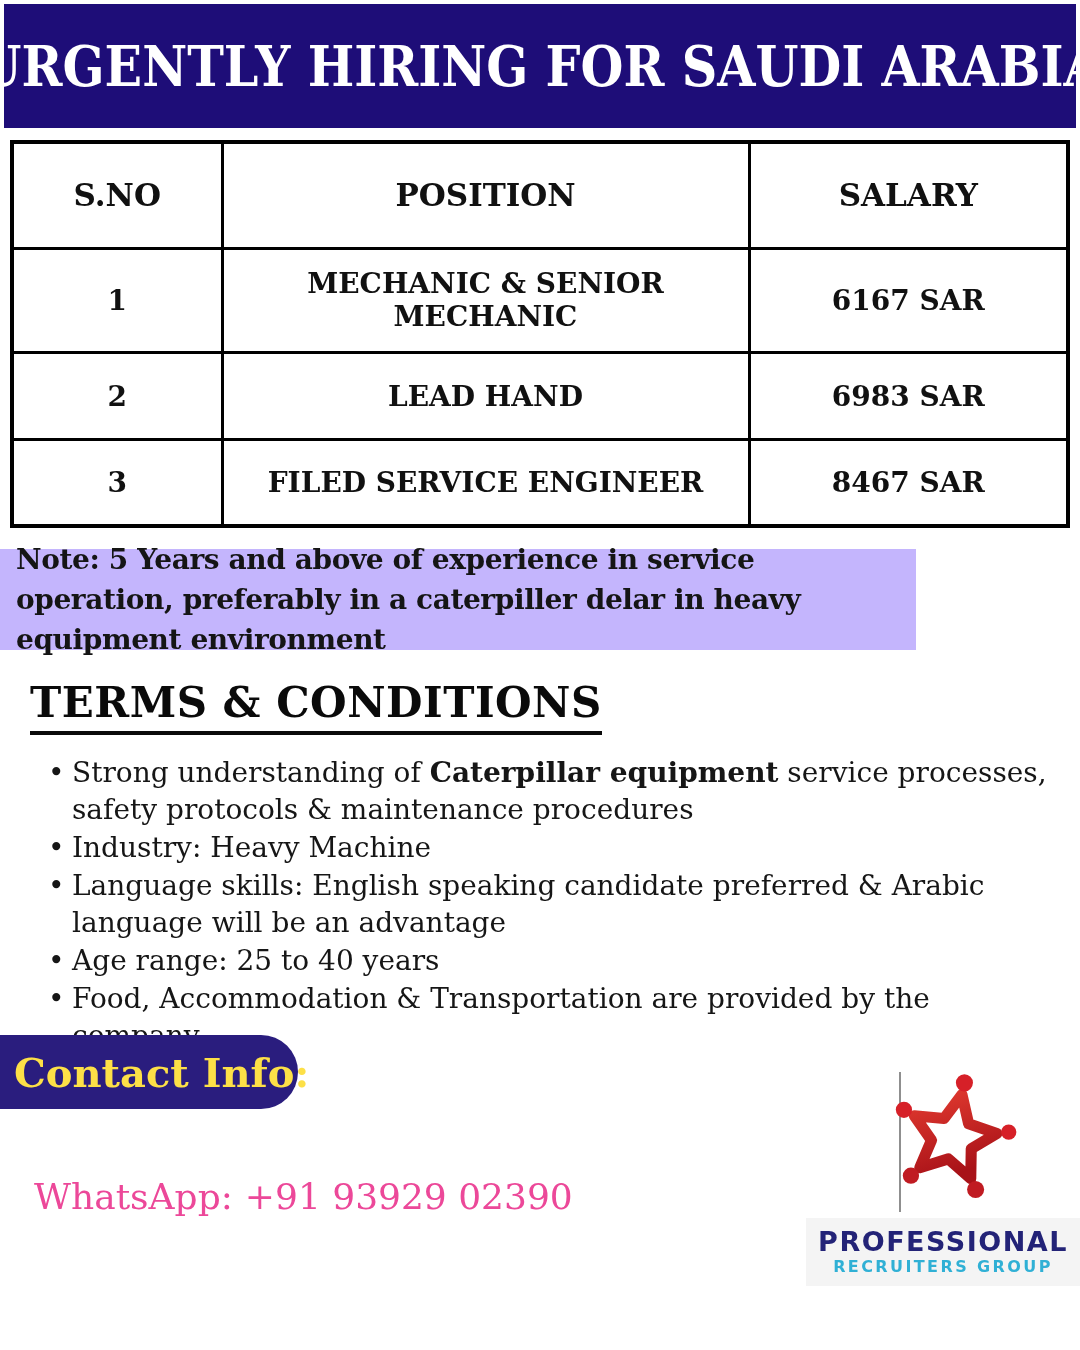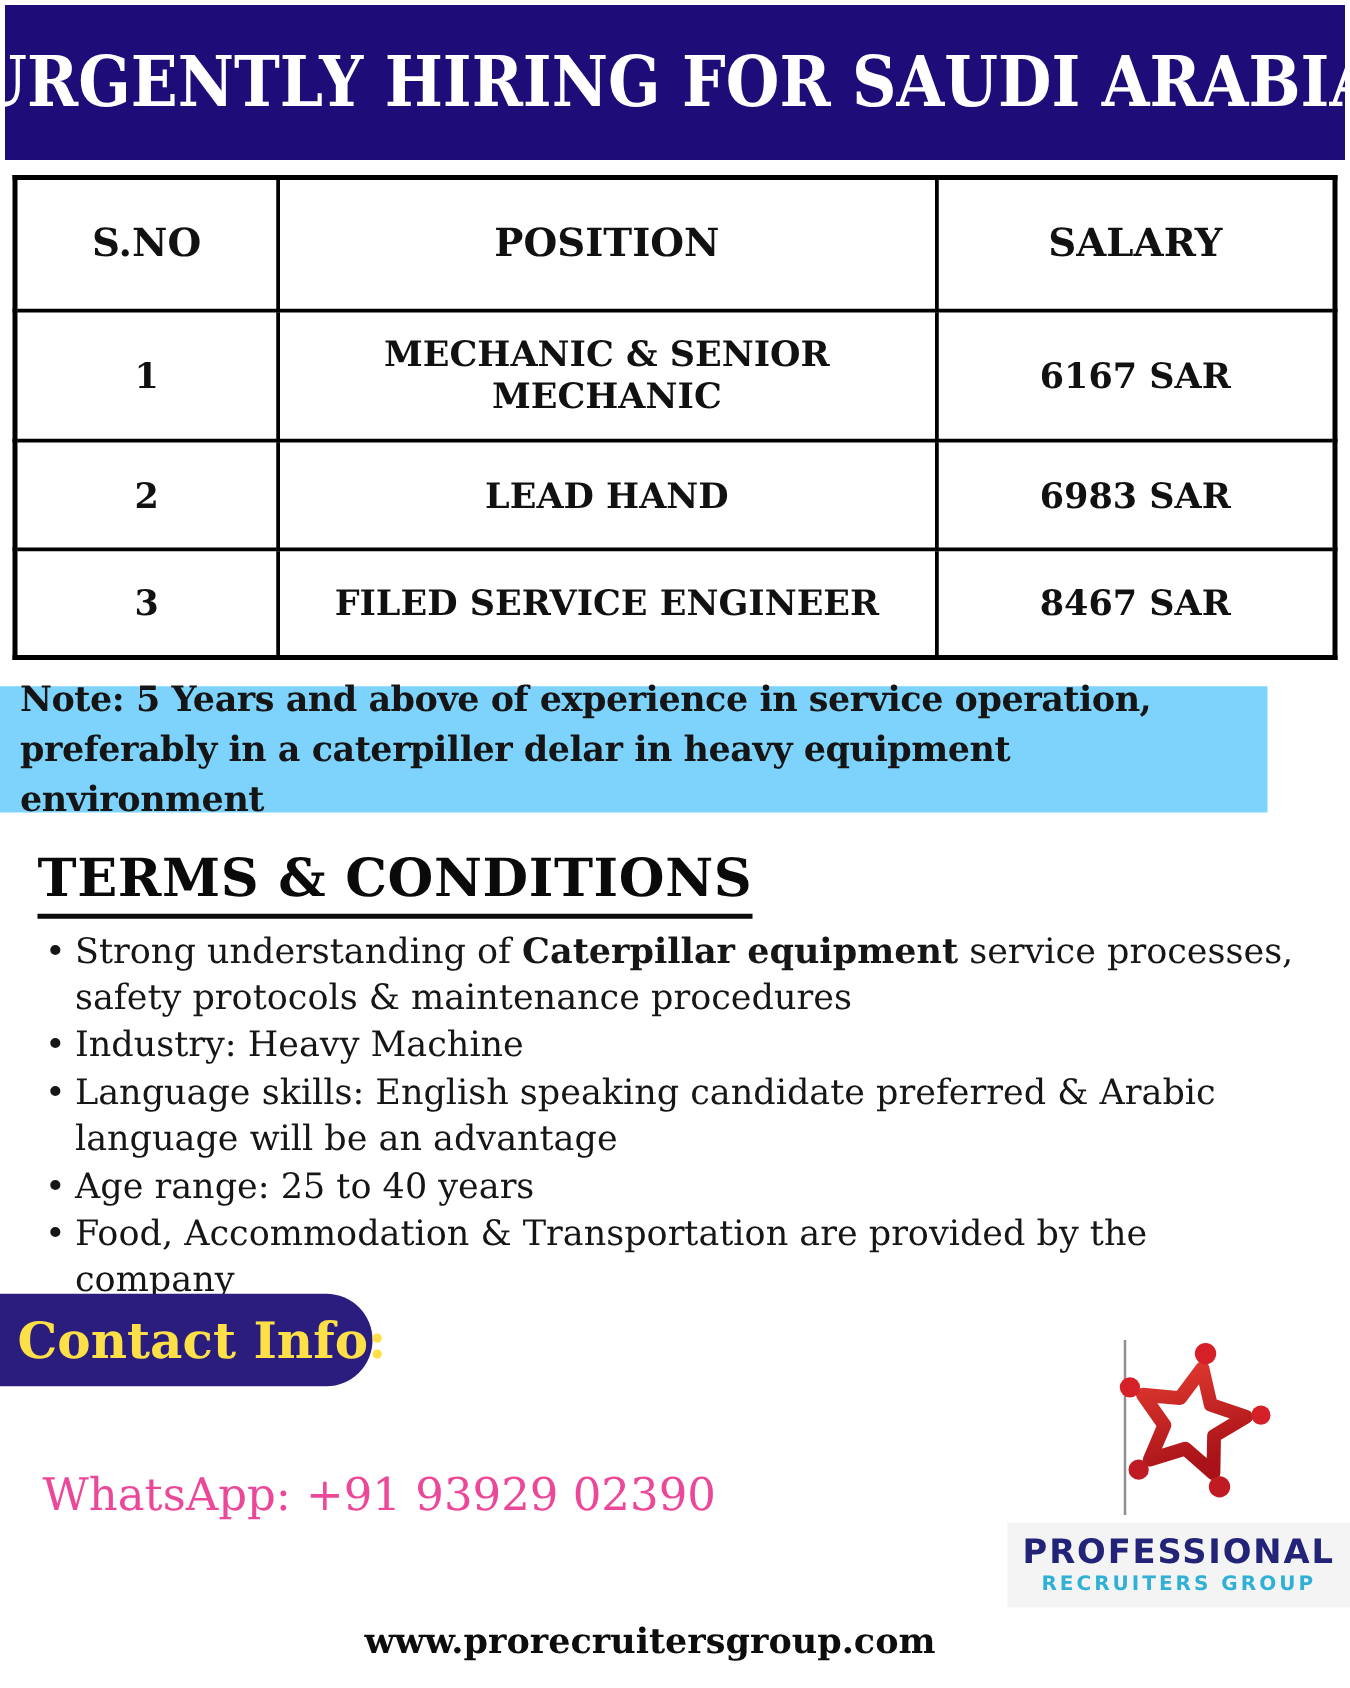--- a/index.html
+++ b/index.html
@@ -40,8 +40,8 @@
 
   
   .note-banner{
-    position:absolute;left:0;top:549px;width:1014px;height:101px;
-    background:#7dd3fc;display:flex;align-items:center;
+    position:absolute;left:0;top:549px;width:916px;height:101px;
+    background:#c4b5fd;display:flex;align-items:center;
   }
   .note-text{
     font-weight:bold;font-size:28px;line-height:40px;letter-spacing:-0.4px;

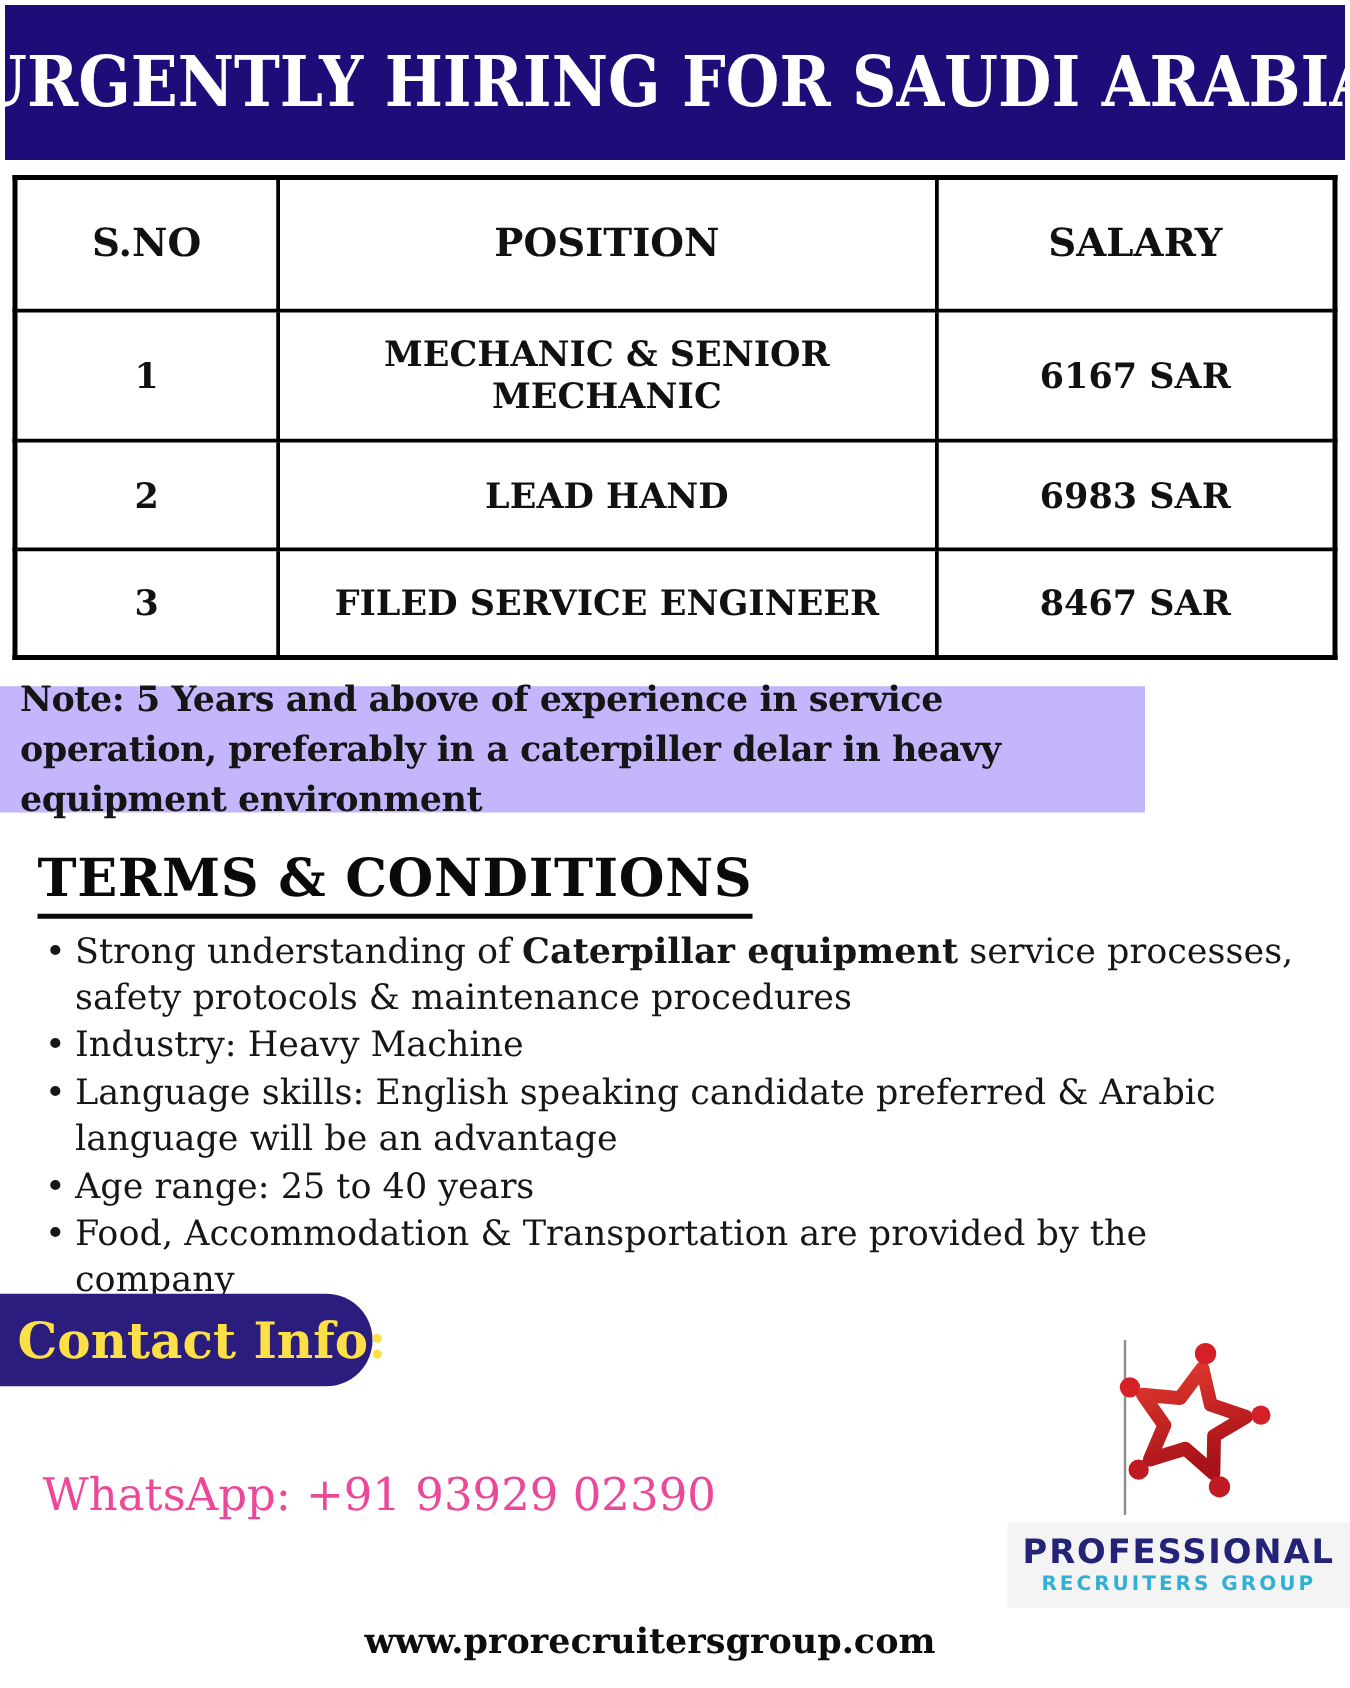--- a/index.html
+++ b/index.html
@@ -56,7 +56,7 @@
   }
   .terms-list{
     position:absolute;left:32px;top:742px;width:1020px;
-    margin:0;padding:0;list-style:none;
+    margin:12px;padding:0;list-style:none;
   }
   .terms-list li{
     position:relative;padding-left:28px;font-size:28px;line-height:37px;

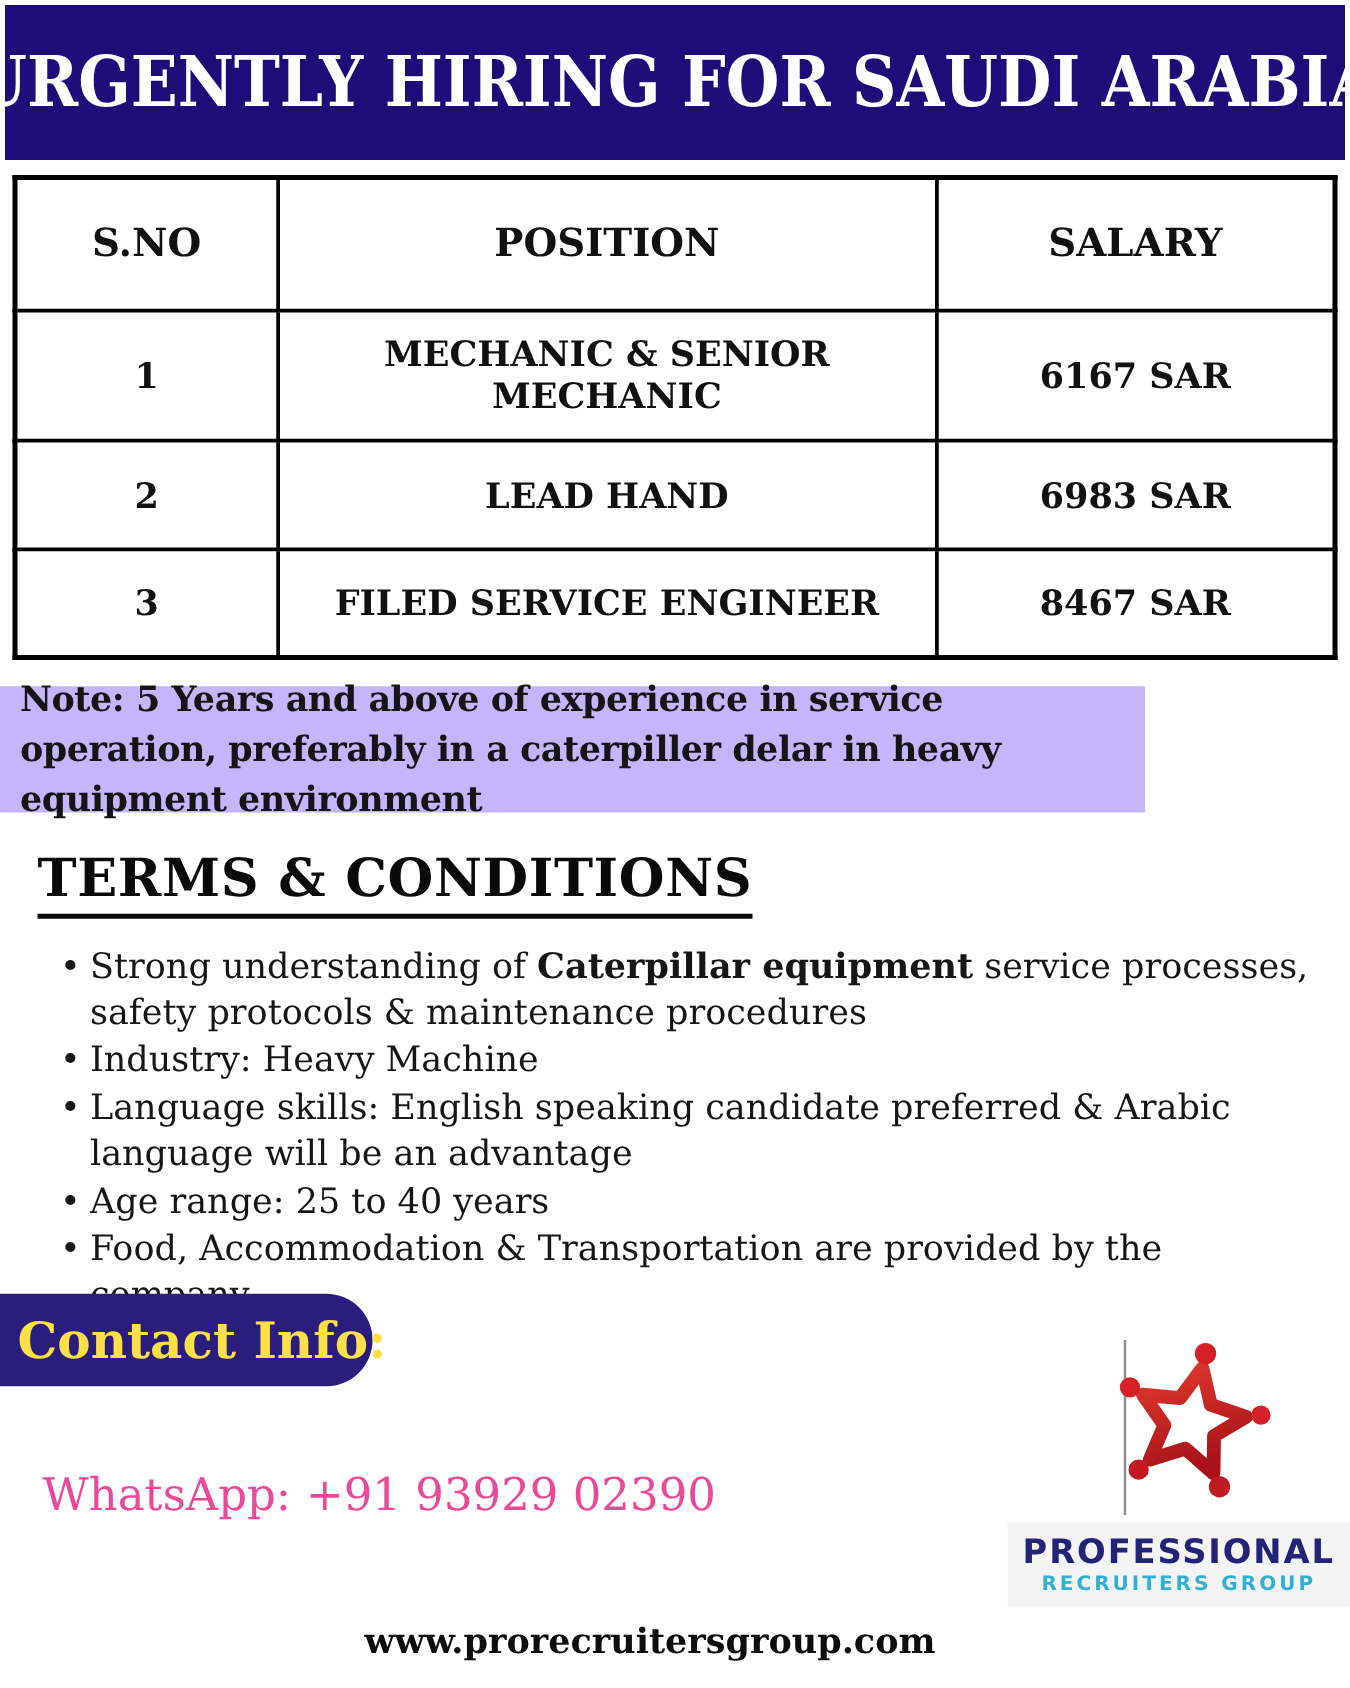--- a/index.html
+++ b/index.html
@@ -194,7 +194,6 @@
     <div class="logo-line2">RECRUITERS GROUP</div>
   </div>
 
-  <div class="footer-website">www.prorecruitersgroup.com</div>
 
 </div>
 

